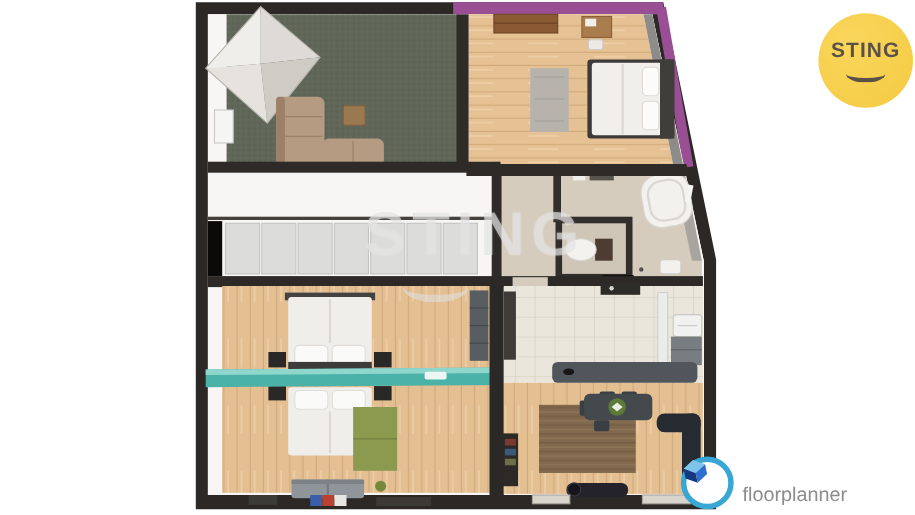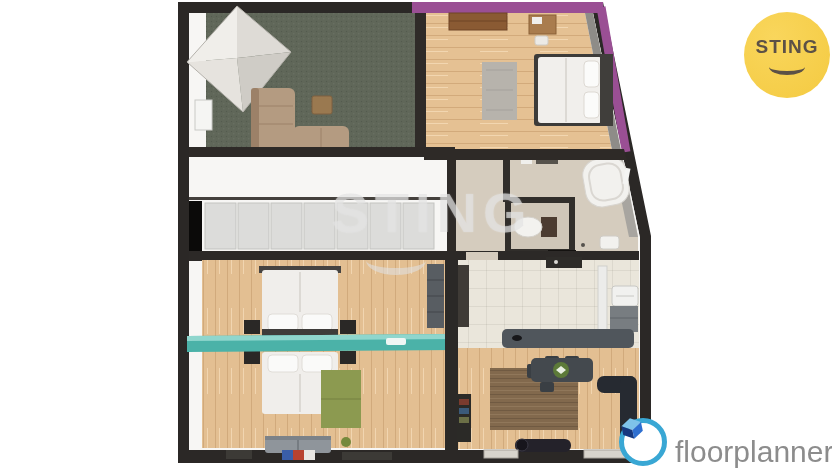--- a/index.html
+++ b/index.html
@@ -20,7 +20,7 @@
   .fp-logo{position:absolute;left:619px;top:415px;display:flex;align-items:center;gap:8px;}
   .fp-icon{width:38px;height:38px;border-radius:50%;border:5px solid #39a7d4;background:#ffffff;
     display:flex;align-items:center;justify-content:center;}
-  .fp-text{font-size:30px;color:#8c8c8c;letter-spacing:0px;margin-top:20px;}
+  .fp-text{font-size:18px;color:#8c8c8c;letter-spacing:0px;margin-top:20px;}
 </style>
 </head>
 <body>

